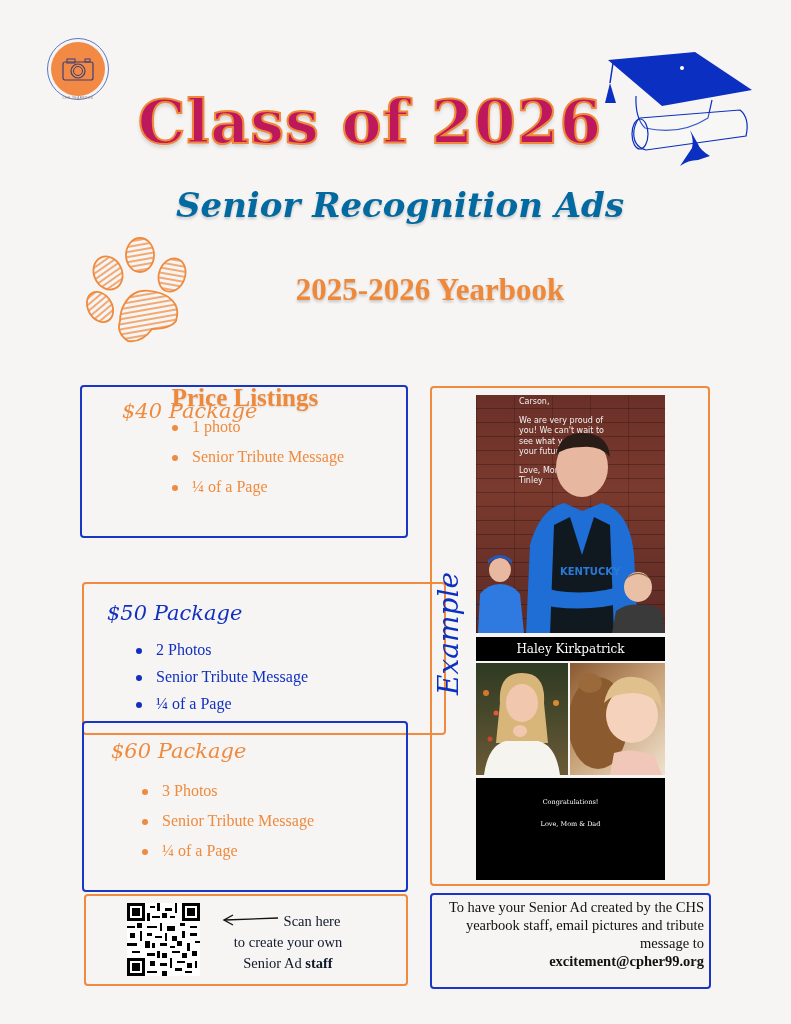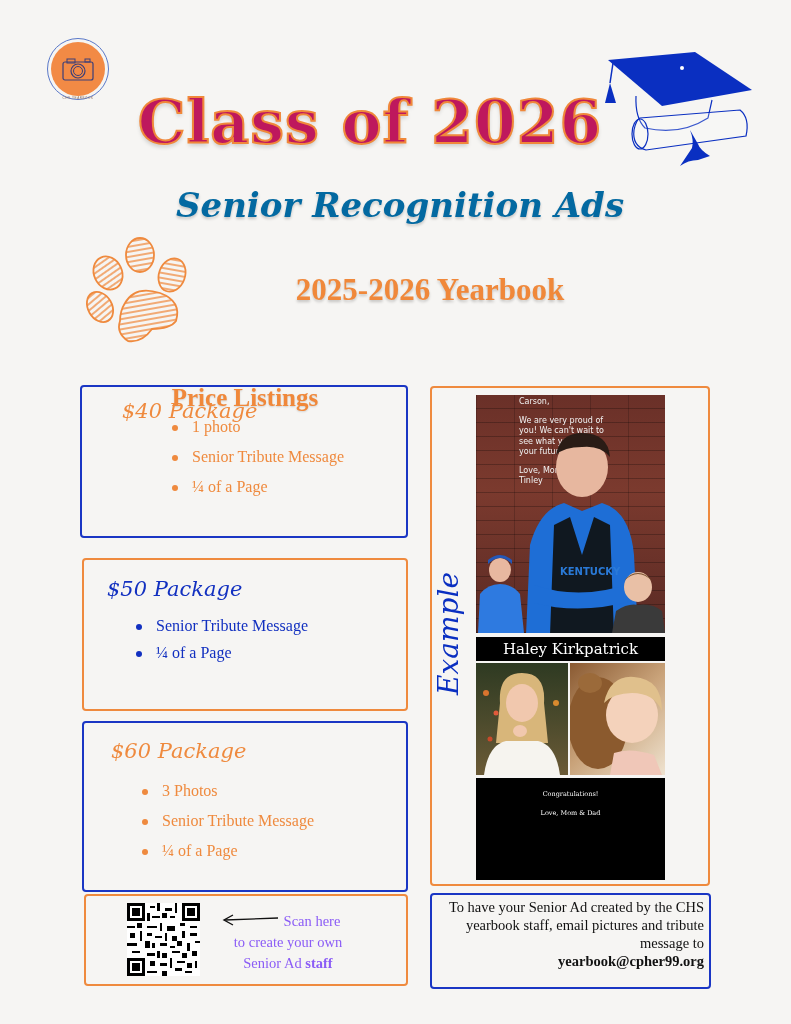--- a/index.html
+++ b/index.html
@@ -190,7 +190,7 @@
   </ul>
 </div>
 
-<div class="abs box orange-border" style="left:82px; top:558px; width:326px; height:153px;">
+<div class="abs box orange-border" style="left:82px; top:582px; width:364px; height:153px;">
   <div class="pkg-title blue-text" style="left:23px; top:17px;">$50 Package</div>
   <ul class="pkg-list blue-text" style="left:50px; top:56px;">
     <li style="height:27px;">Senior Tribute Message</li>

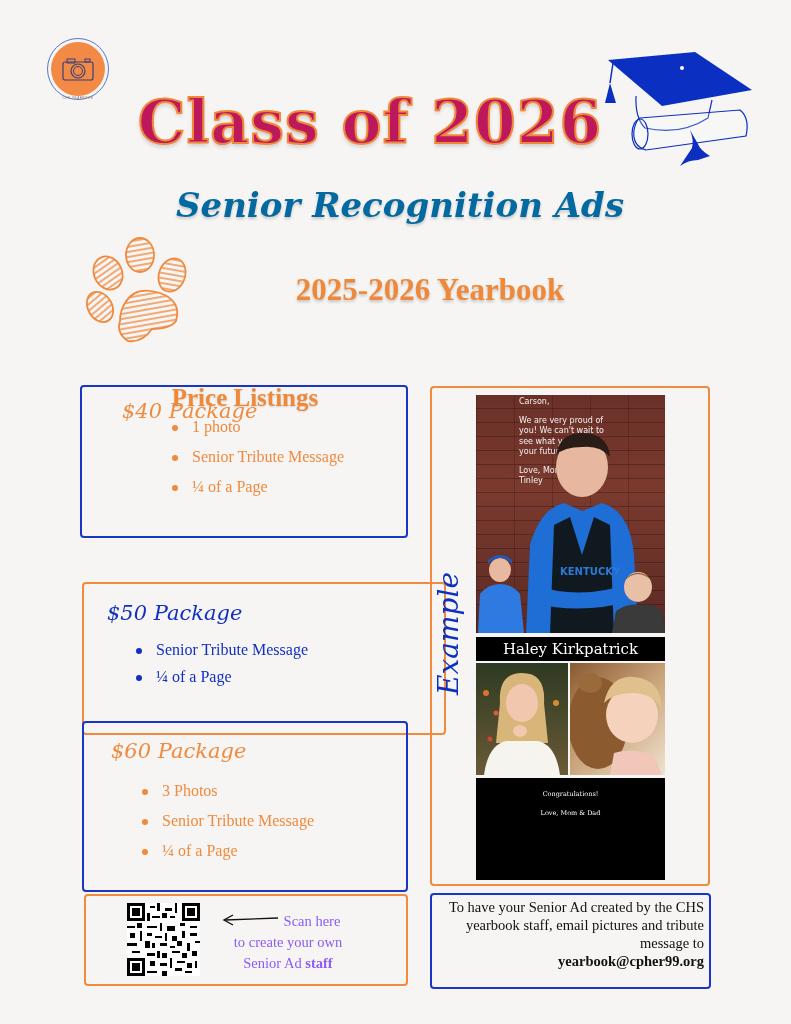--- a/index.html
+++ b/index.html
@@ -193,6 +193,7 @@
 <div class="abs box orange-border" style="left:82px; top:582px; width:364px; height:153px;">
   <div class="pkg-title blue-text" style="left:23px; top:17px;">$50 Package</div>
   <ul class="pkg-list blue-text" style="left:50px; top:56px;">
+    <li style="height:27px;">2 Photos</li>
     <li style="height:27px;">Senior Tribute Message</li>
     <li style="height:27px;">¼ of a Page</li>
   </ul>

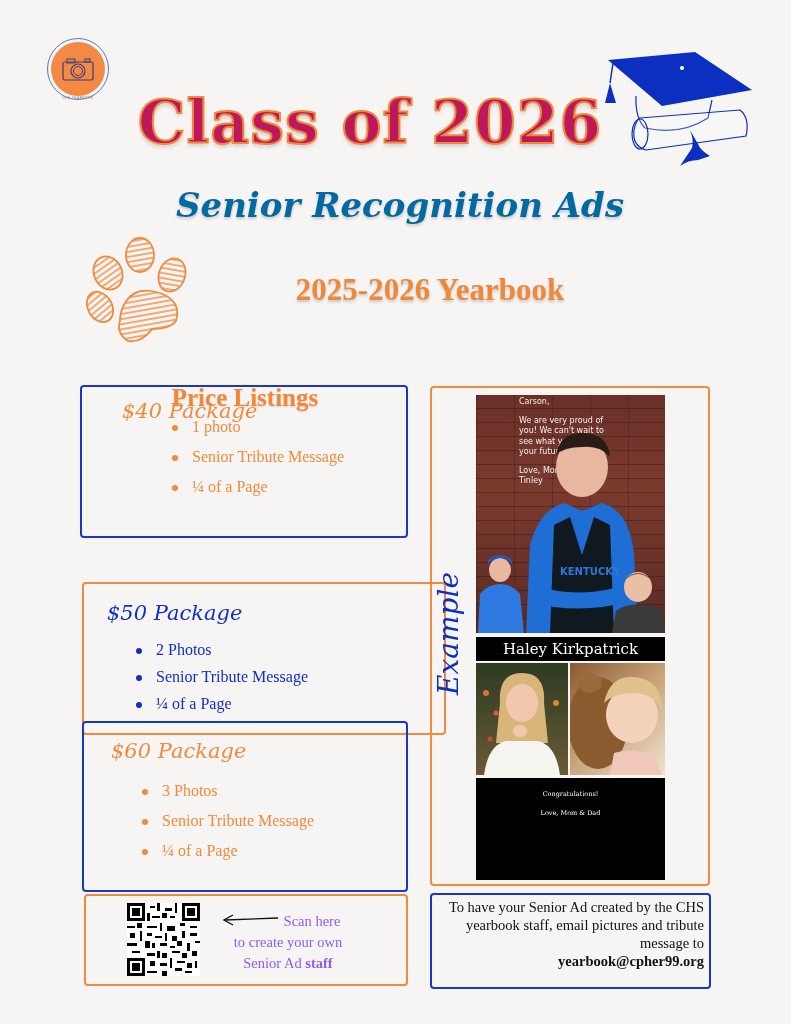--- a/index.html
+++ b/index.html
@@ -98,7 +98,7 @@
     .ad-name-bar {
       left: 476px; top: 637px; width: 189px; height: 24px; background: #000;
       color: #fff; display: flex; align-items: center; justify-content: center;
-      font-family: "DejaVu Serif", serif; font-size: 15px;
+      font-family: "DejaVu Serif", serif; font-size: 12px;
     }
     .ad-photo-left {
       left: 476px; top: 663px; width: 92px; height: 112px;

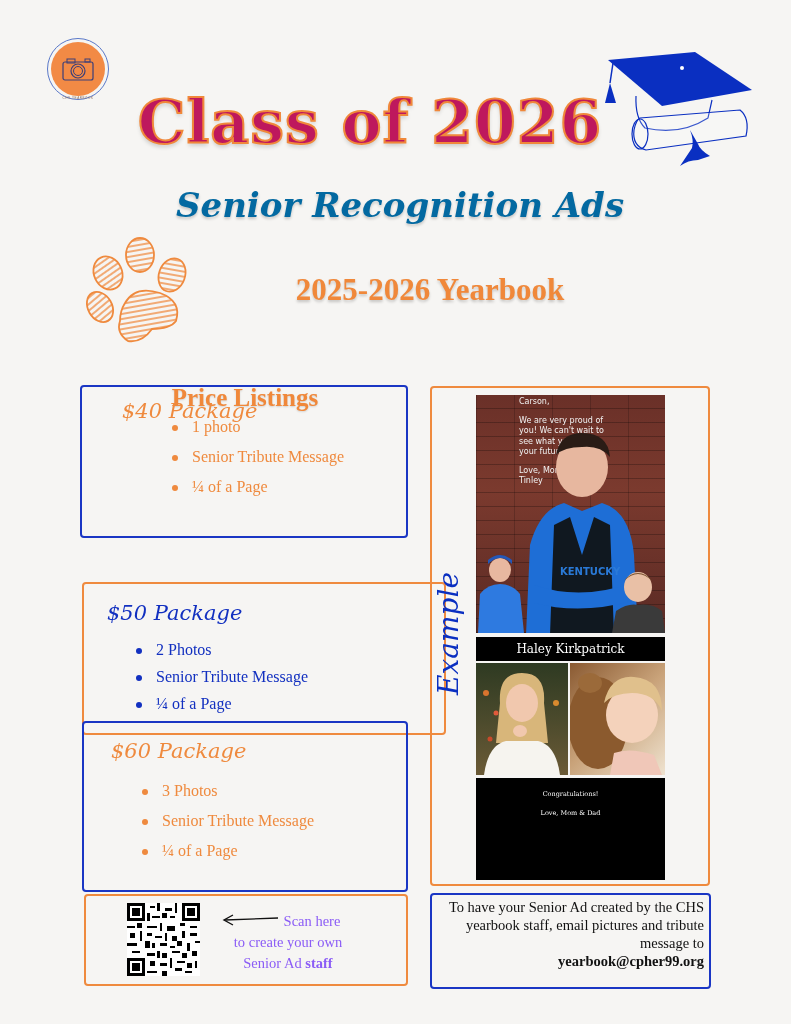--- a/index.html
+++ b/index.html
@@ -115,7 +115,7 @@
       font-family: "DejaVu Serif", serif; font-size: 6.5px; line-height: 9.5px; text-align: center;
       box-sizing: border-box; padding: 8px 6px 0 6px;
     }
-    .ad-tribute p { margin: 4px 0 9px 0; }
+    .ad-tribute p { margin: 12px 0 9px 0; }
     .qr {
       left: 127px; top: 903px; width: 73px; height: 73px; background: #fff;
     }

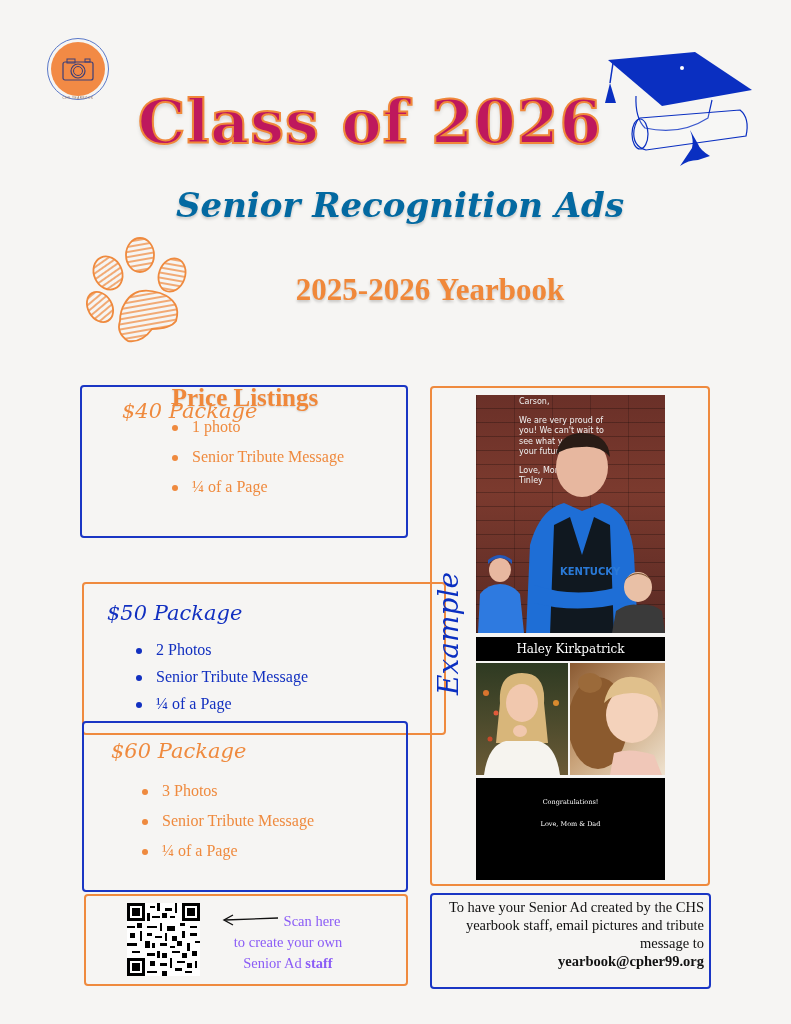--- a/index.html
+++ b/index.html
@@ -121,7 +121,7 @@
     }
     .scan-text {
       left: 220px; top: 911px; width: 136px; text-align: center;
-      font-family: "Liberation Serif", serif; font-size: 14.5px; line-height: 21px; color: #8b5cf6;
+      font-family: "Liberation Serif", serif; font-size: 14.5px; line-height: 21px; color: #0f172a;
     }
     .email-text {
       left: 434px; top: 898px; width: 270px; text-align: right;

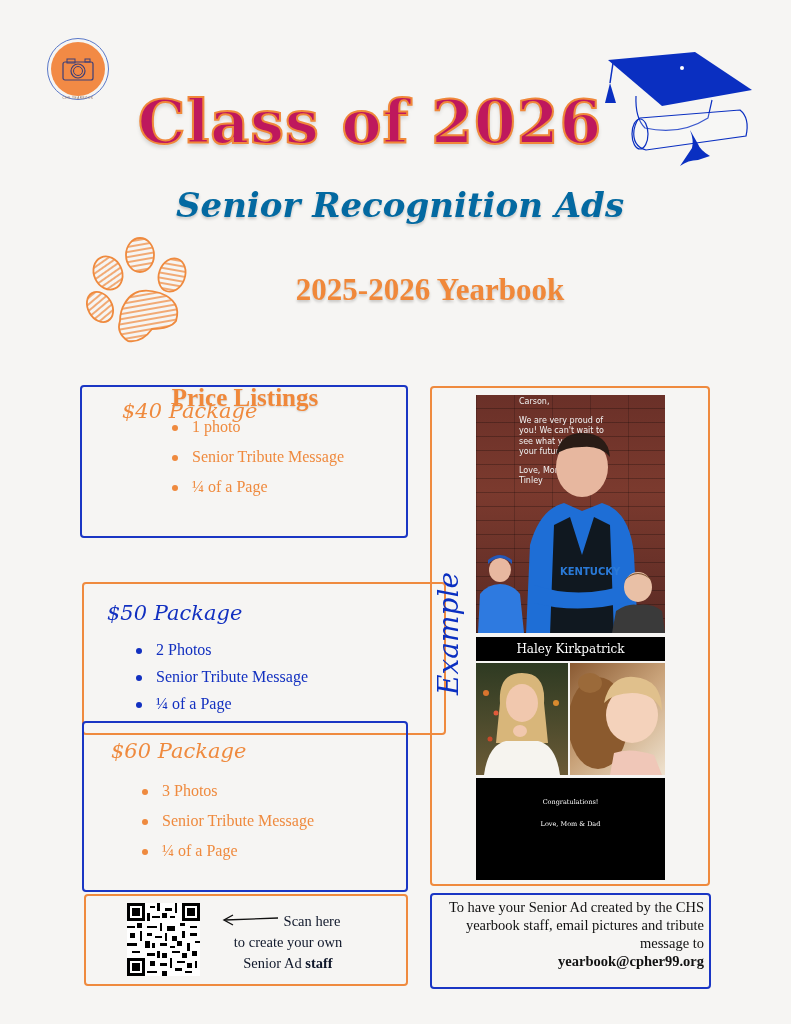--- a/index.html
+++ b/index.html
@@ -351,7 +351,7 @@
 <div class="abs box blue-border" style="left:430px; top:893px; width:281px; height:96px;"></div>
 <div class="abs email-text">
   <div>To have your Senior Ad created by the CHS yearbook staff, email pictures and tribute message to</div>
-  <b>yearbook@cpher99.org</b>
+  <b>excitement@cpher99.org</b>
 </div>
 
 </body></html>

